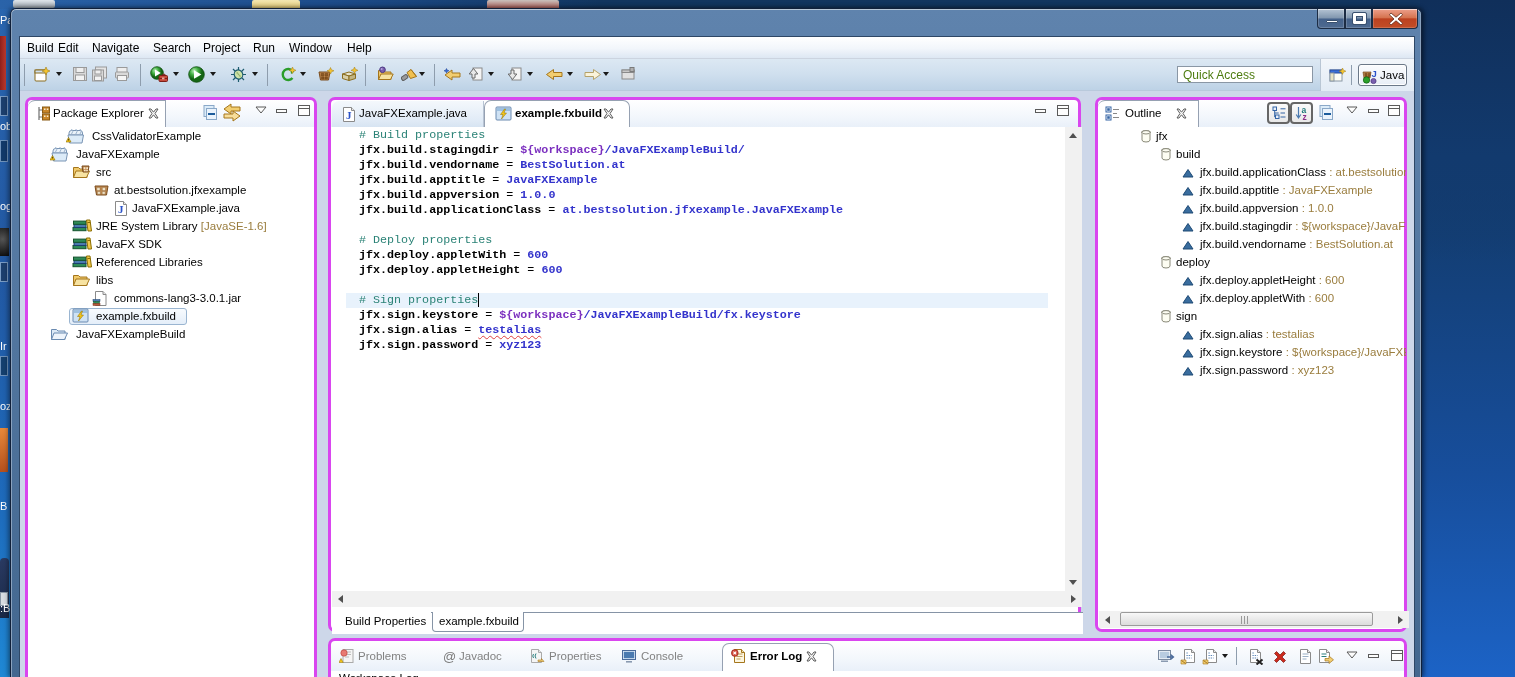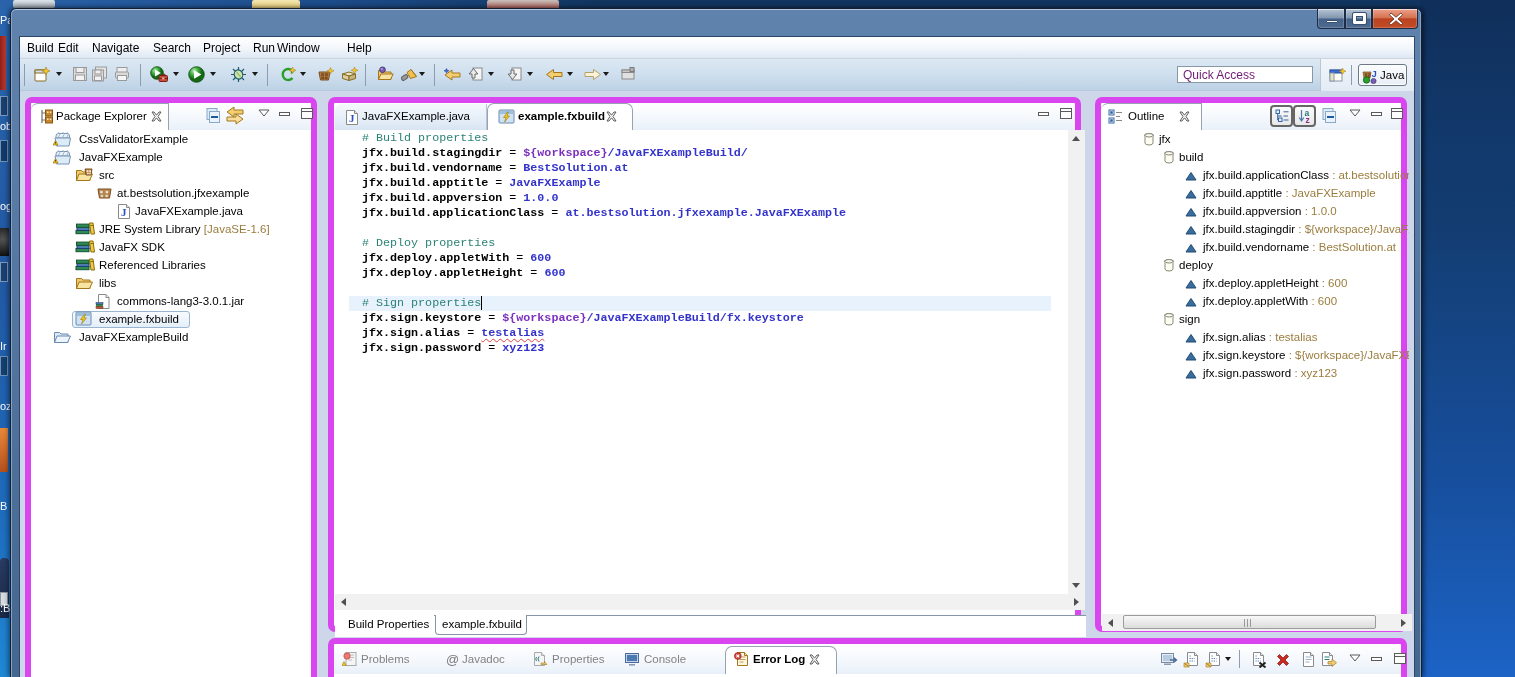--- a/index.html
+++ b/index.html
@@ -105,7 +105,7 @@
       <div class="mi" style="left:133px">Search</div>
       <div class="mi" style="left:183px">Project</div>
       <div class="mi" style="left:233px">Run</div>
-      <div class="mi" style="left:257px">Window</div>
+      <div class="mi" style="left:269px">Window</div>
       <div class="mi" style="left:327px">Help</div>
     </div>
     <div id="toolbar">

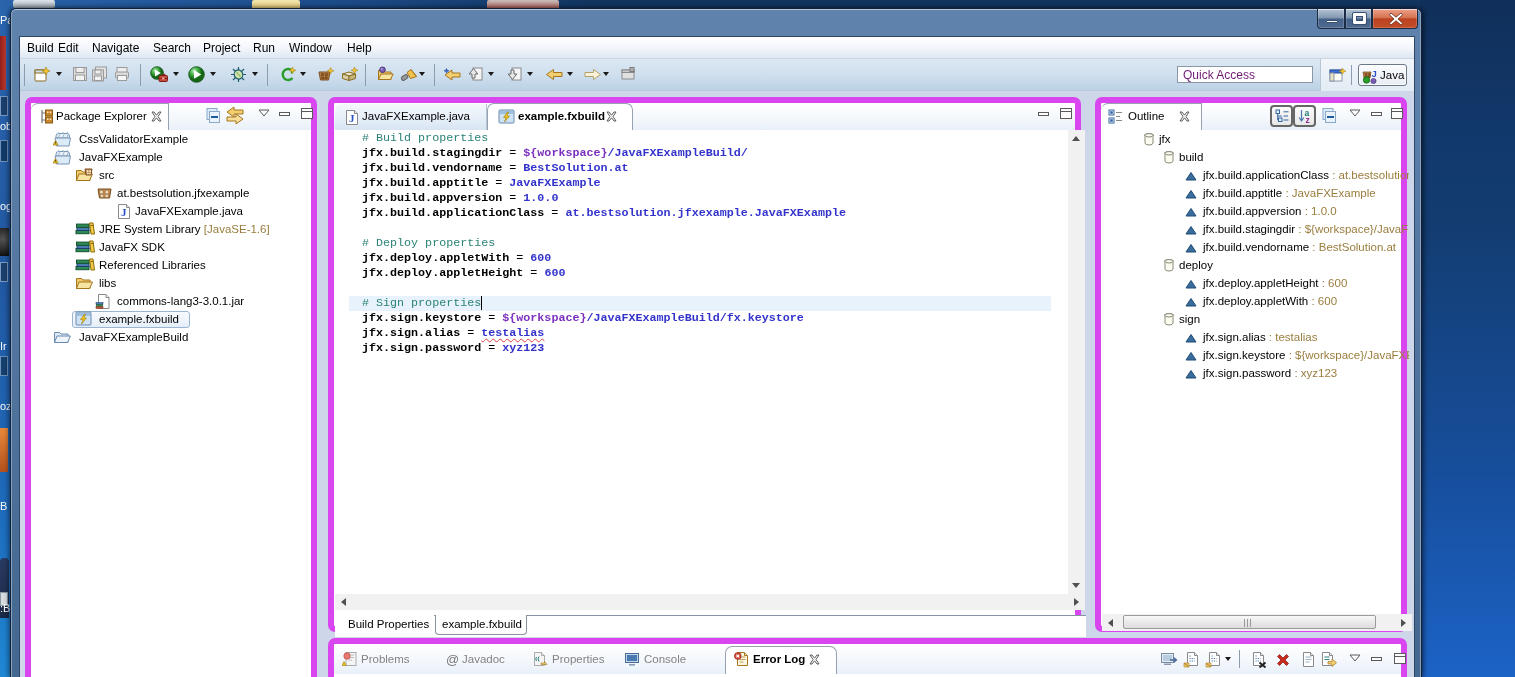--- a/index.html
+++ b/index.html
@@ -29,7 +29,7 @@
 #toolbar .da{position:absolute;width:0;height:0;border-left:3.5px solid transparent;border-right:3.5px solid transparent;border-top:4px solid #1a1a1a;top:13px}
 .tbi{position:absolute;top:7px}
 #rightpane{position:absolute;right:0;top:22px;width:94px;height:32px;background:linear-gradient(180deg,#f2f6fa 0%,#e2ebf5 100%);border-left:1px solid #b9c6d4}
-#qabox{position:absolute;left:1157px;top:29px;width:136px;height:17px;background:#fff;border:1px solid #8a97a5;font-size:12px;color:#701a75;padding:1px 0 0 5px}
+#qabox{position:absolute;left:1157px;top:29px;width:136px;height:17px;background:#fff;border:1px solid #8a97a5;font-size:12px;color:#4d7c0f;padding:1px 0 0 5px}
 #javabtn{position:absolute;left:1338px;top:27px;width:49px;height:22px;border:1px solid #6b7888;border-radius:3px;background:linear-gradient(180deg,#fbfcfe 0%,#e8eef6 100%);box-shadow:inset 0 0 0 1px #fff}
 #javabtn span{position:absolute;left:21px;top:4px;font-size:11.5px;color:#000}
 

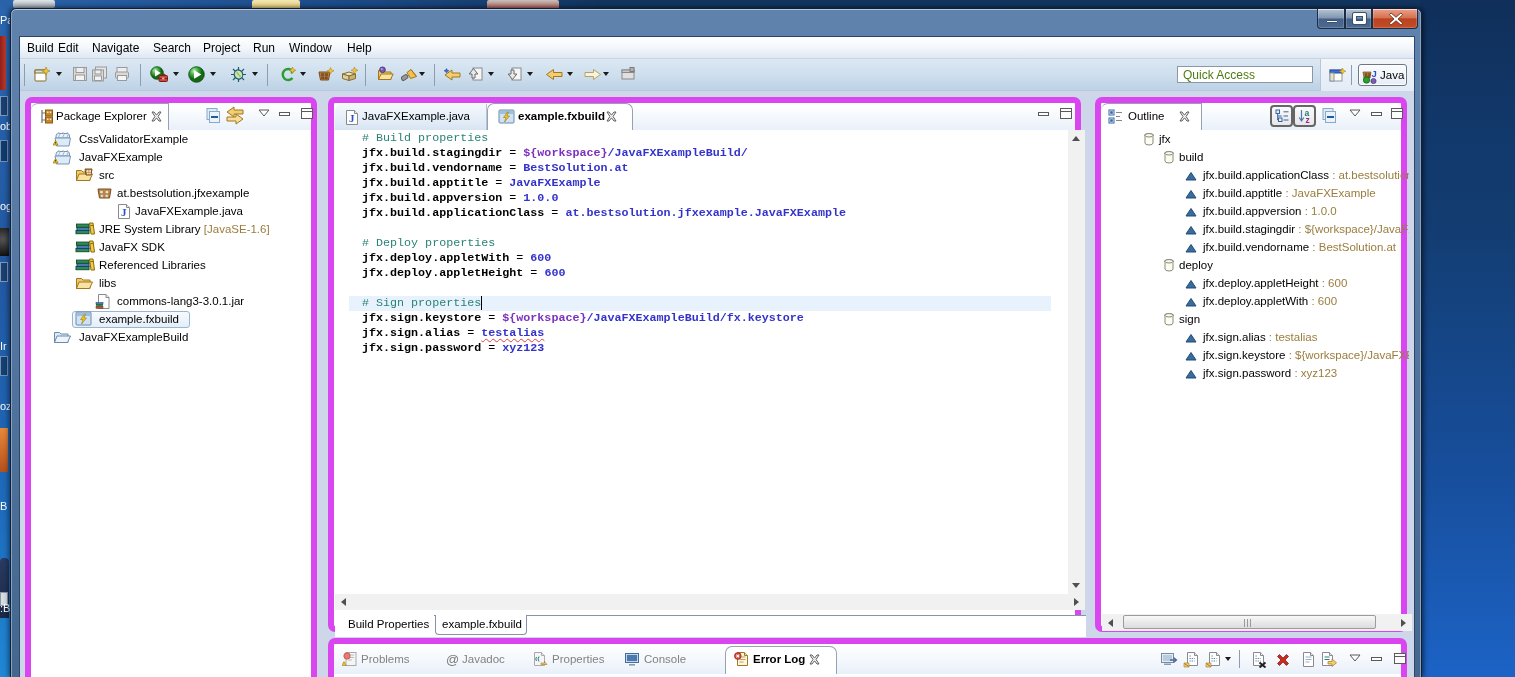--- a/index.html
+++ b/index.html
@@ -34,7 +34,7 @@
 #javabtn span{position:absolute;left:21px;top:4px;font-size:11.5px;color:#000}
 
 #wb{position:absolute;left:0;top:54px;width:100%;height:587px;background:#cdd7e9}
-.panel{position:absolute;background:#fff;border:6px solid #d946ef;border-radius:7px}
+.panel{position:absolute;background:#fff;border:3px solid #d946ef;border-radius:7px}
 .phead{position:absolute;left:0;top:0;width:100%;height:27px;border-radius:7px 7px 0 0;background:linear-gradient(180deg,#ffffff 0%,#f3f7fc 60%,#e9f0f9 100%)}
 .vtab{position:absolute;top:0;height:27px;background:#fff;border:1px solid #96a1b2;border-bottom:none;border-radius:7px 7px 0 0}
 .ptxt{font-size:11.5px;color:#000;position:absolute;top:7px;white-space:nowrap}

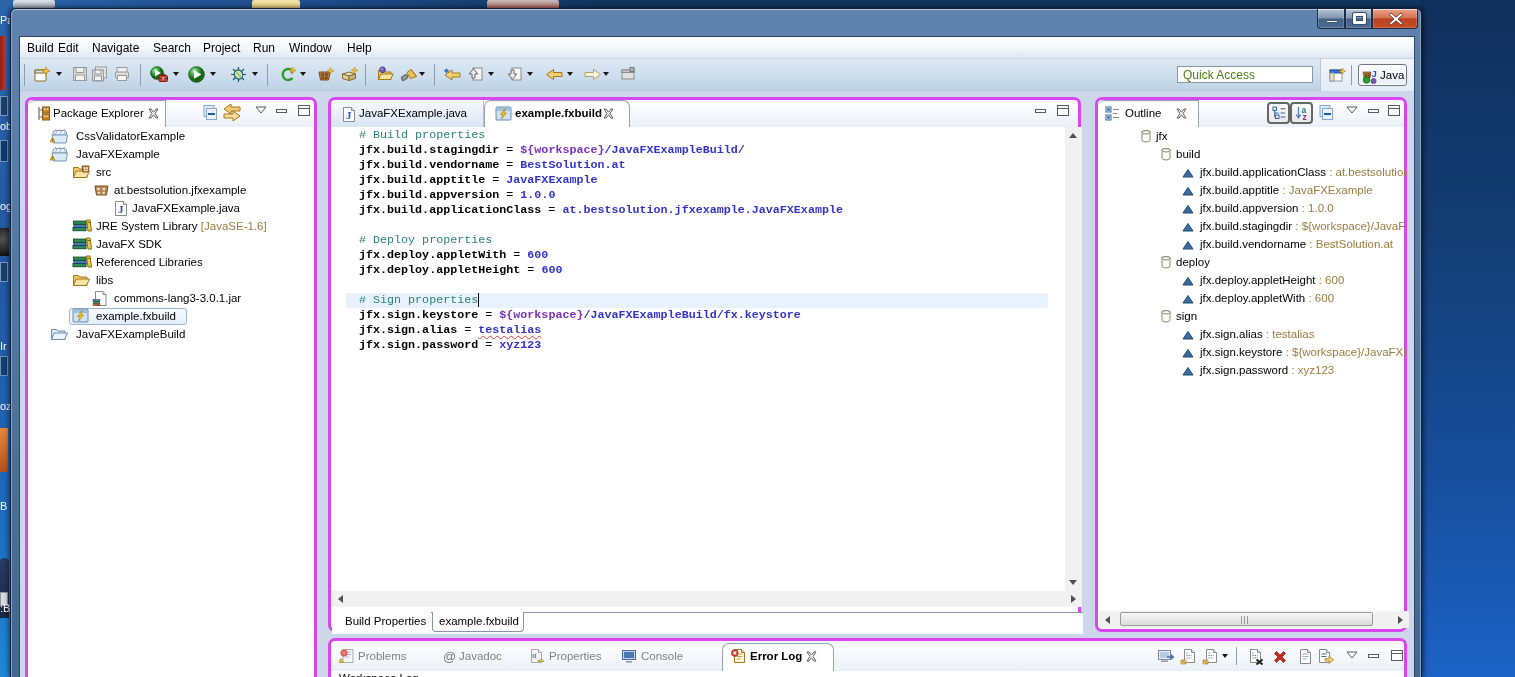--- a/index.html
+++ b/index.html
@@ -315,7 +315,7 @@
             <div style="height:3px;border-bottom:1px solid #5a5a5a"></div>
           </div>
         <div id="ptreein">
-            <div class="trow" style="left:0;top:28px;width:254px">
+            <div class="trow" style="left:16px;top:28px;width:254px">
               <span class="ticon" style="left:22px">
                 <svg width="24" height="17" viewBox="0 0 24 17">
                   <path d="M3 5 Q3 2.5 5.5 2.5 L14 2.5 Q16.5 2.5 16.5 5 L16.5 7 L3 7 Z" fill="#eaf2fa" stroke="#7a95b5"></path>

